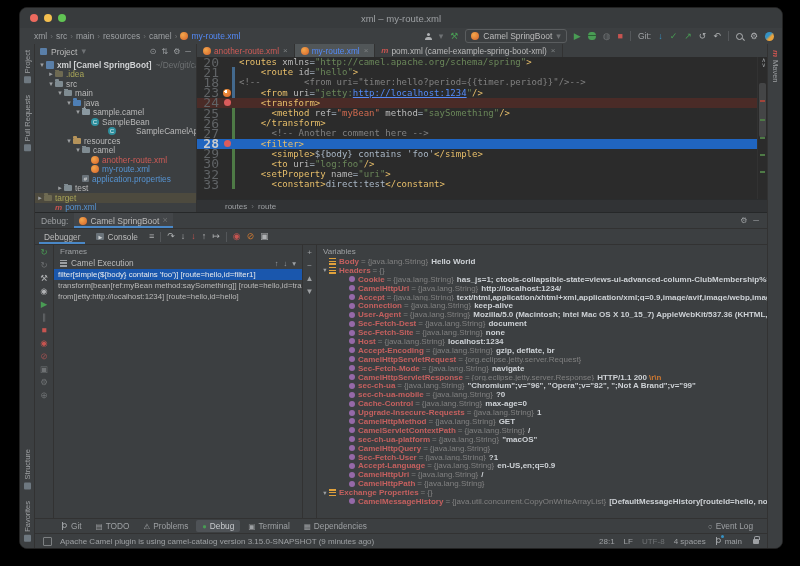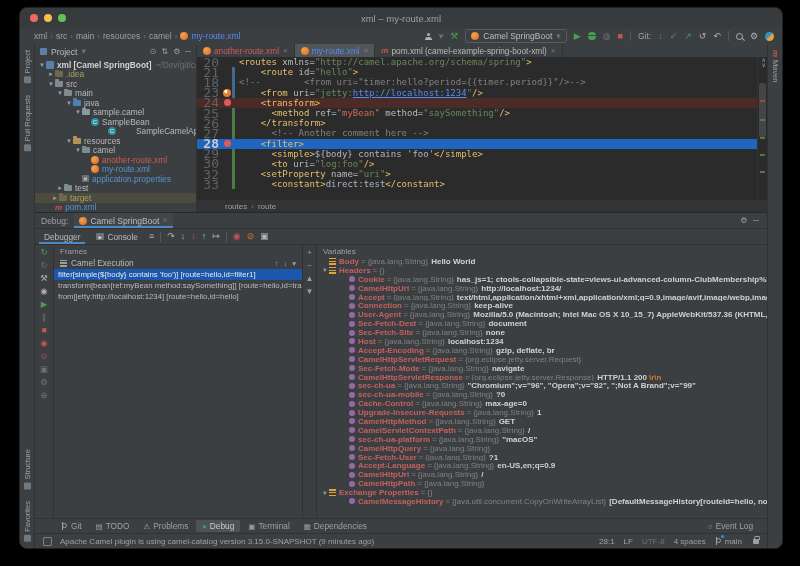--- a/index.html
+++ b/index.html
@@ -321,7 +321,7 @@
                 <span class="ticon fold"></span>
                 <span class="st-plain">test</span>
               </div>
-              <div class="trow row-hl" style="padding-left: 16px;">
+              <div class="trow row-hl" style="padding-left: 1px;">
                 <span class="tchev">▸</span>
                 <span class="ticon fold ex"></span>
                 <span class="st-ignored">target</span>

